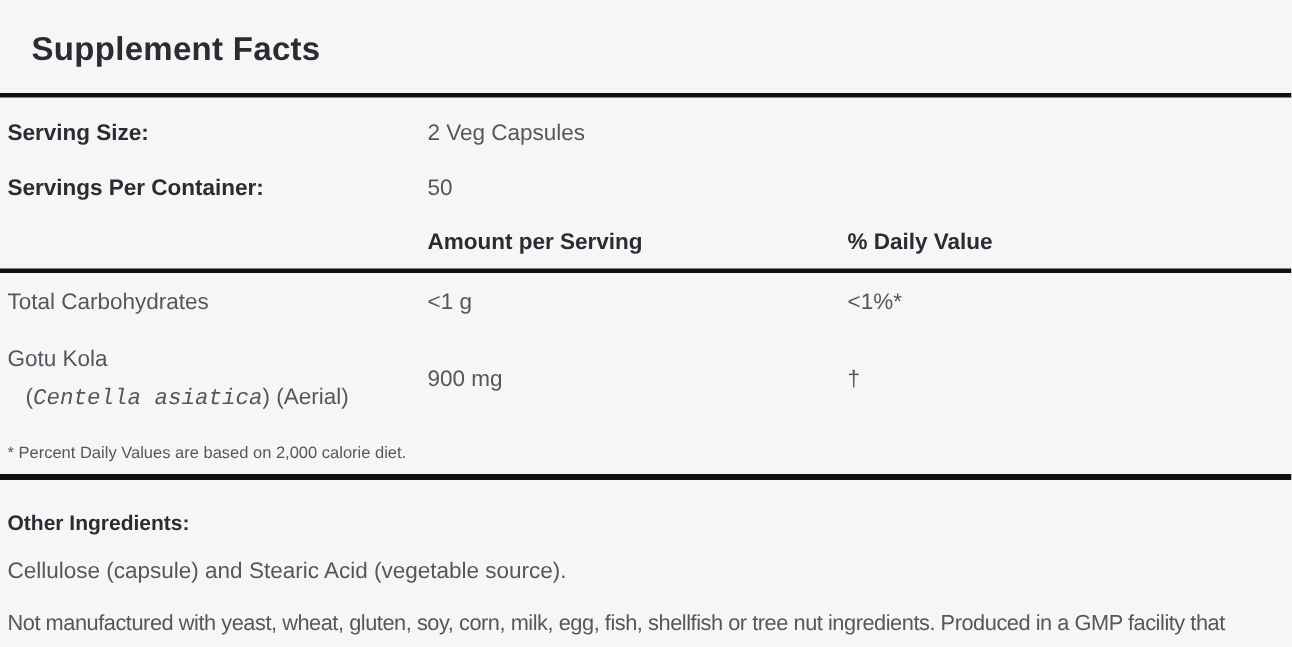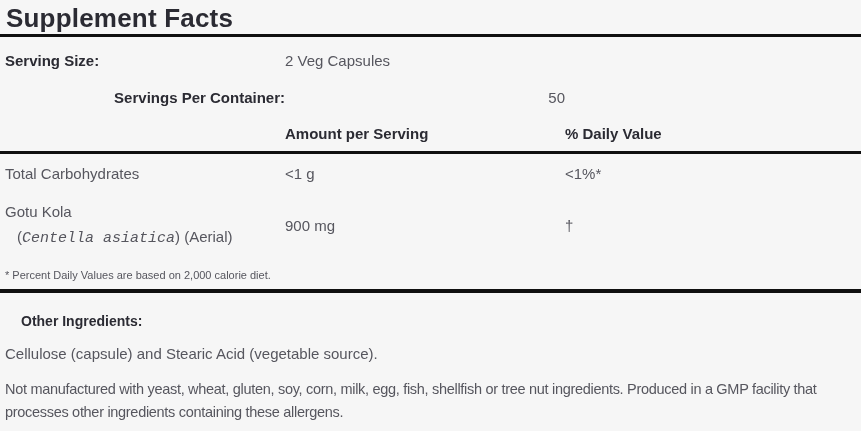--- a/index.html
+++ b/index.html
@@ -18,9 +18,9 @@
   .pad { padding-left: 5px; padding-right: 8px; }
 
   .title {
-    margin: 1px;
+    margin: 16px;
     padding: 4px 0 0 5px;
-    font-size: 26px;
+    font-size: 22px;
     font-weight: bold;
     color: #2b2b33;
     line-height: 26px;

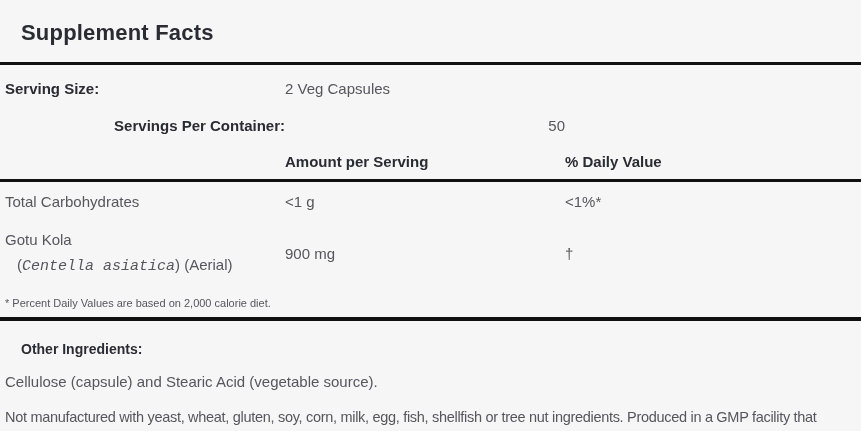--- a/index.html
+++ b/index.html
@@ -51,7 +51,7 @@
   }
 
   .serving-row-1 { margin-top: 15px; }
-  .serving-row-2 { margin-top: 19px; text-align: right; }
+  .serving-row-2 { margin-top: 19px; }
   .header-row    { margin-top: 18px; }
   .carb-row      { margin-top: 11px; }
   .gotu-row      { margin-top: 20px; align-items: center; }

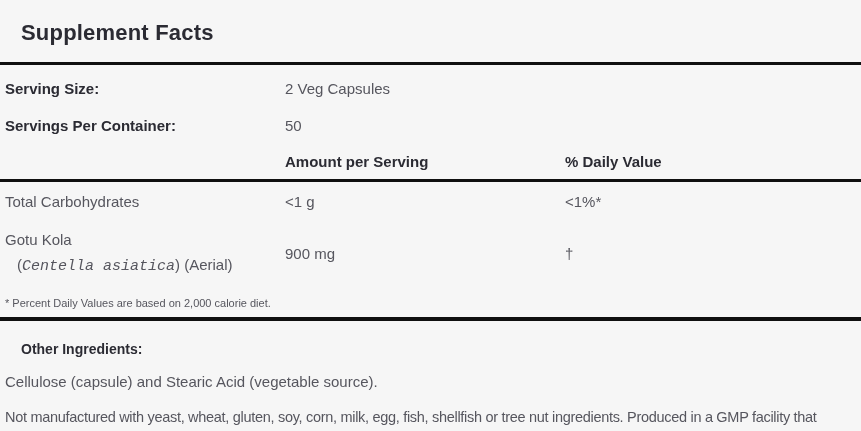--- a/index.html
+++ b/index.html
@@ -72,7 +72,7 @@
   .footnote.f2 { margin-top: 11px; }
 
   .oi-heading {
-    margin: 20px 0 0 16px;
+    margin: 20px 0 0 0;
     font-size: 14px;
     line-height: 17px;
     font-weight: bold;

